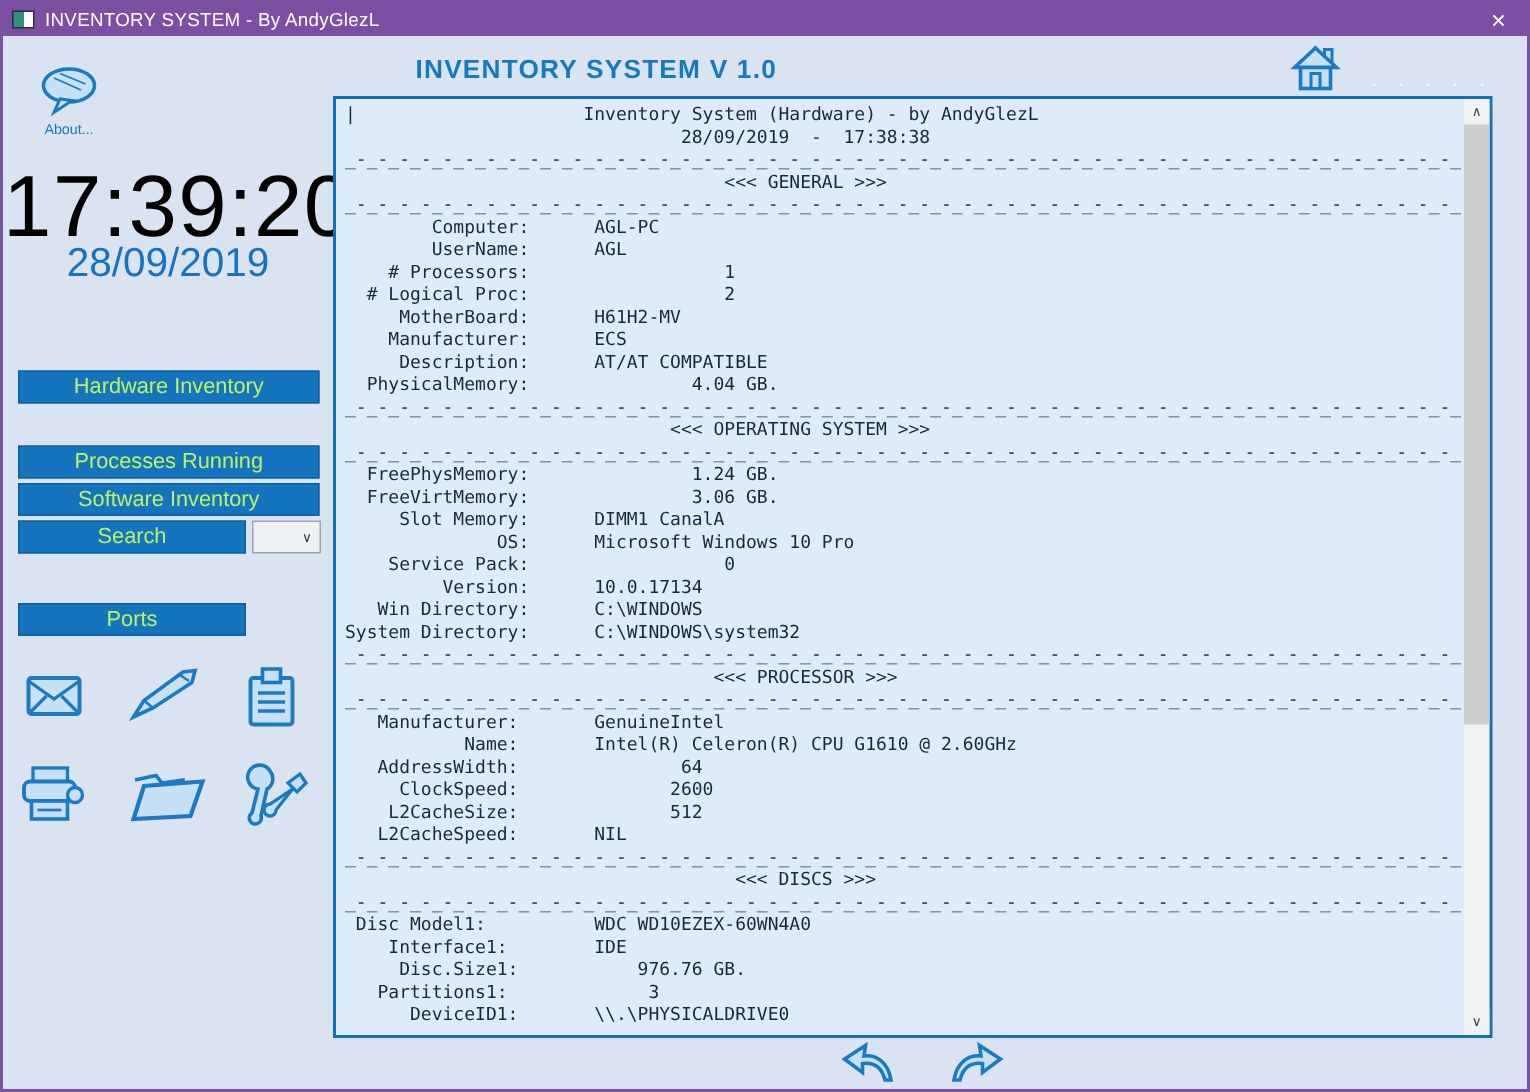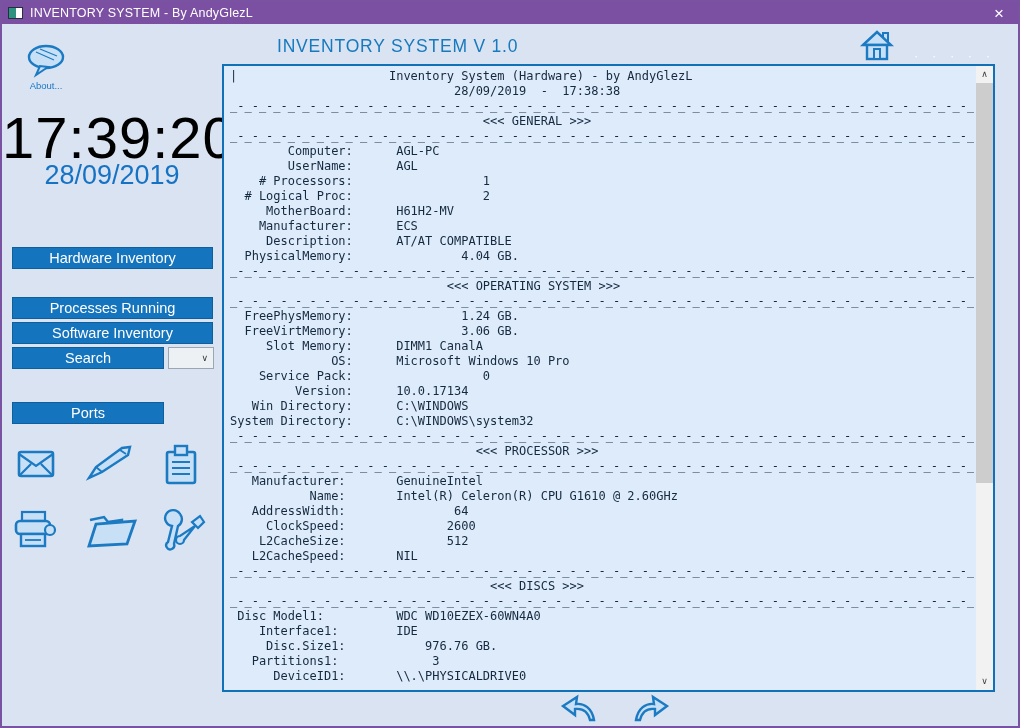--- a/index.html
+++ b/index.html
@@ -29,7 +29,7 @@
            line-height:20px; padding-right:5px; }
   .icon-cell { position:absolute; }
   .page-title { position:absolute; left:275px; top:12px; color:#1779be; font-size:17.5px;
-                font-weight:normal; letter-spacing:0.8px; }
+                font-weight:bold; letter-spacing:0.8px; }
   .dots { position:absolute; left:912px; top:24px; color:#ffffff; font-size:13px; letter-spacing:5px; }
 
   

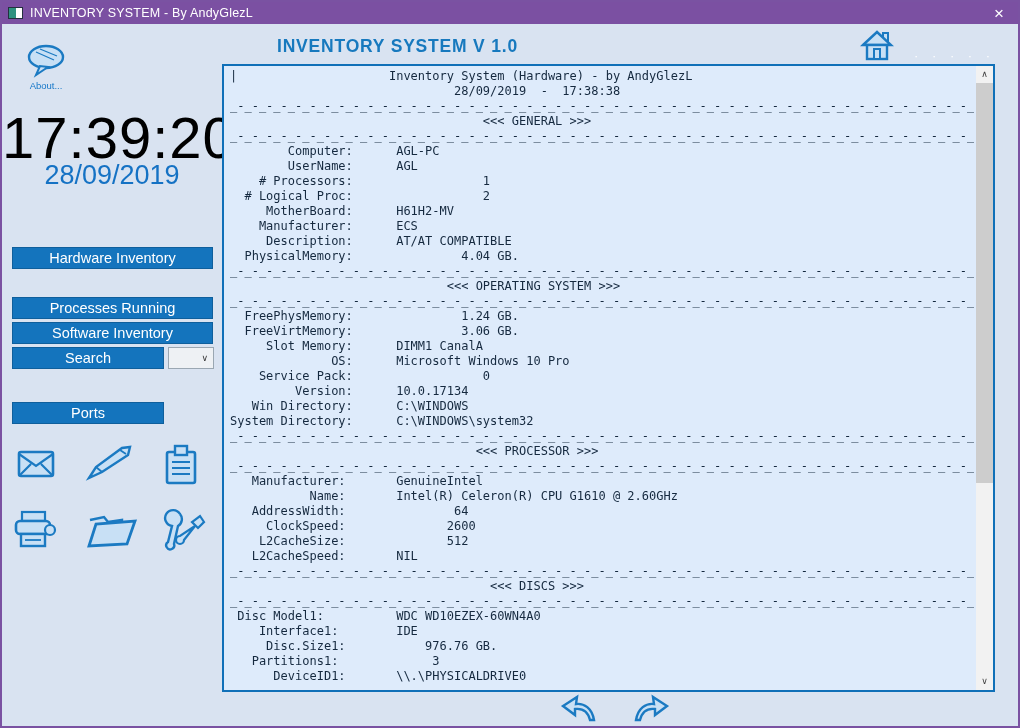--- a/index.html
+++ b/index.html
@@ -21,7 +21,7 @@
                 color:#000000; font-size:58px; letter-spacing:1px; }
   .clock-date { position:absolute; left:0; top:136px; width:220px; text-align:center;
                 color:#1572c4; font-size:27px; }
-  .btn { position:absolute; left:10px; width:201px; height:22px; background:#1474bd; color:#ffffff;
+  .btn { position:absolute; left:10px; width:201px; height:22px; background:#1474bd; color:#bef264;
          font-size:14.5px; text-align:center; line-height:21px; border:1px solid #0f5f9c; cursor:default; }
   .btn.narrow { width:152px; }
   .combo { position:absolute; left:166px; width:46px; height:22px; background:#eef1f4;

